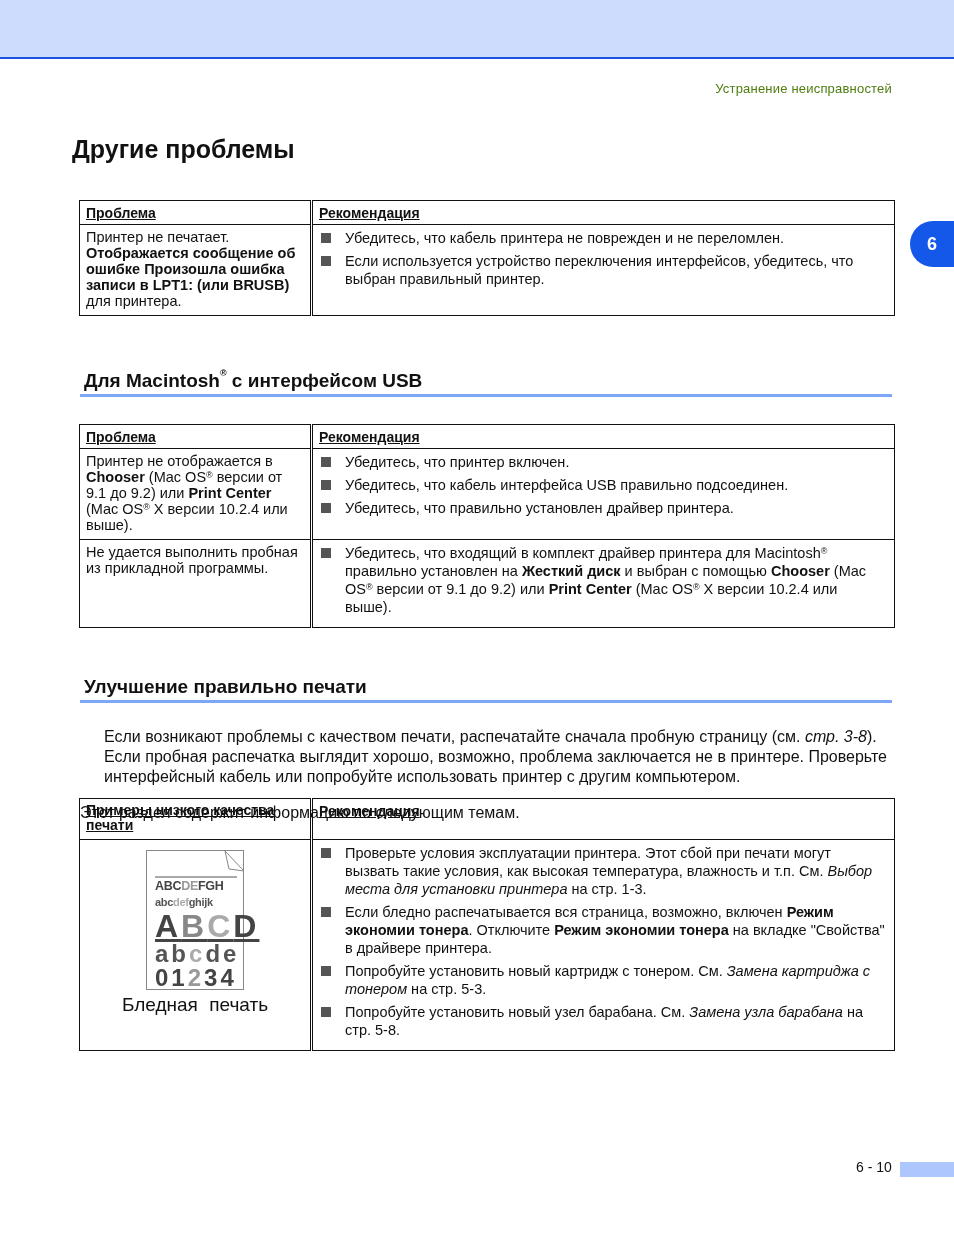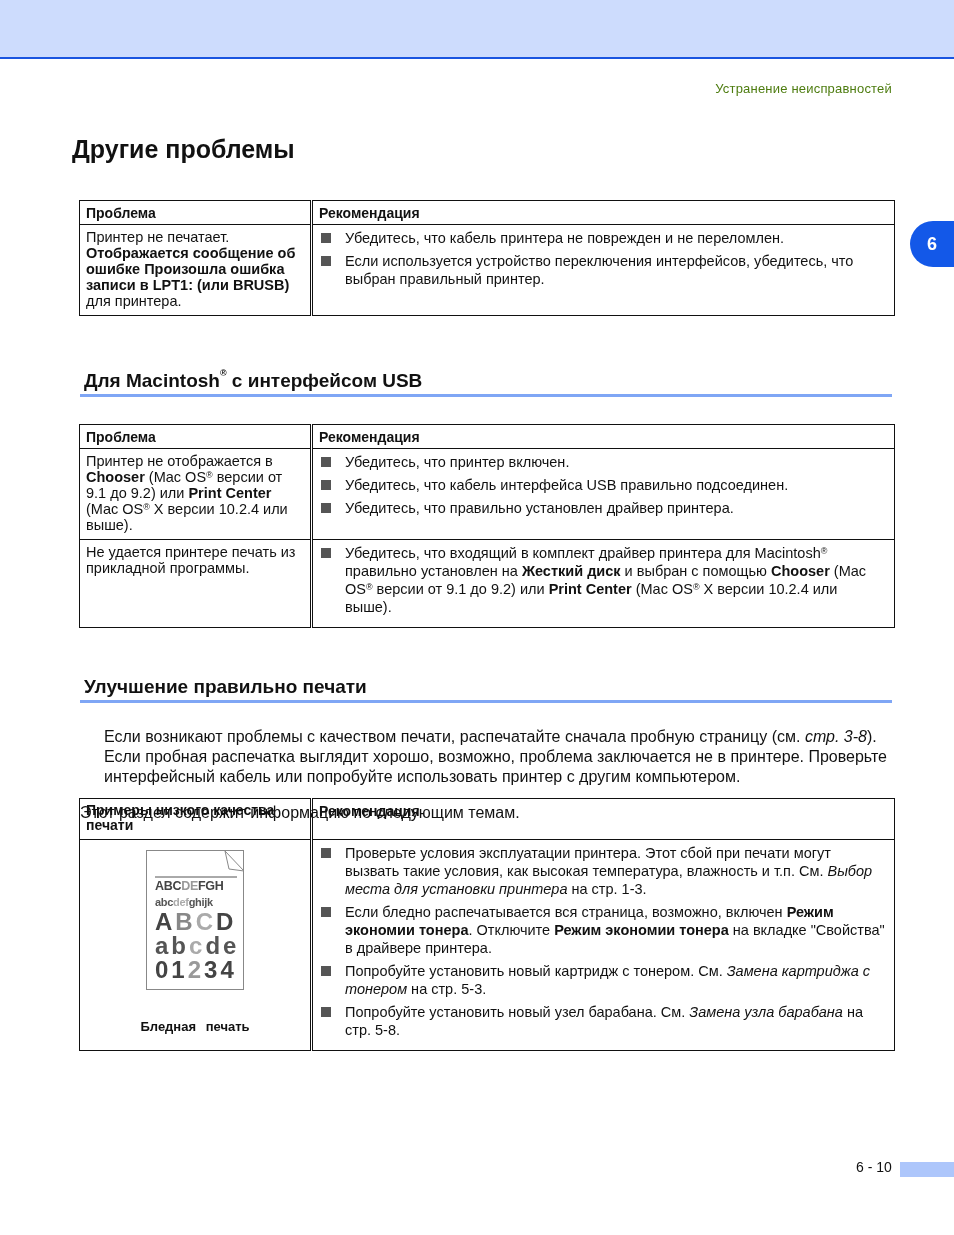--- a/index.html
+++ b/index.html
@@ -15,7 +15,7 @@
   .section-rule { position: absolute; left: 80px; width: 812px; height: 3px; background: #7fa6f5; }
   table.grid { position: absolute; left: 79px; width: 816px; border-collapse: collapse; font-size: 14.5px; line-height: 16px; }
   table.grid td, table.grid th { border: 1px solid #111; vertical-align: top; text-align: left; padding: 4px 6px 6px 6px; }
-  table.grid th { font-weight: bold; font-size: 14px; padding: 4px 6px 3px 6px; }
+  table.grid th { font-weight: bold; font-size: 14px; padding: 4px 6px 3px 6px; text-decoration: underline; }
   table.grid .c1 { width: 218px; border-right: 3px double #111; }
   ul.recs { list-style: none; margin: 0; padding: 0; }
   ul.recs li { position: relative; padding-left: 26px; margin-bottom: 5px; line-height: 18px; font-size: 14.5px; }

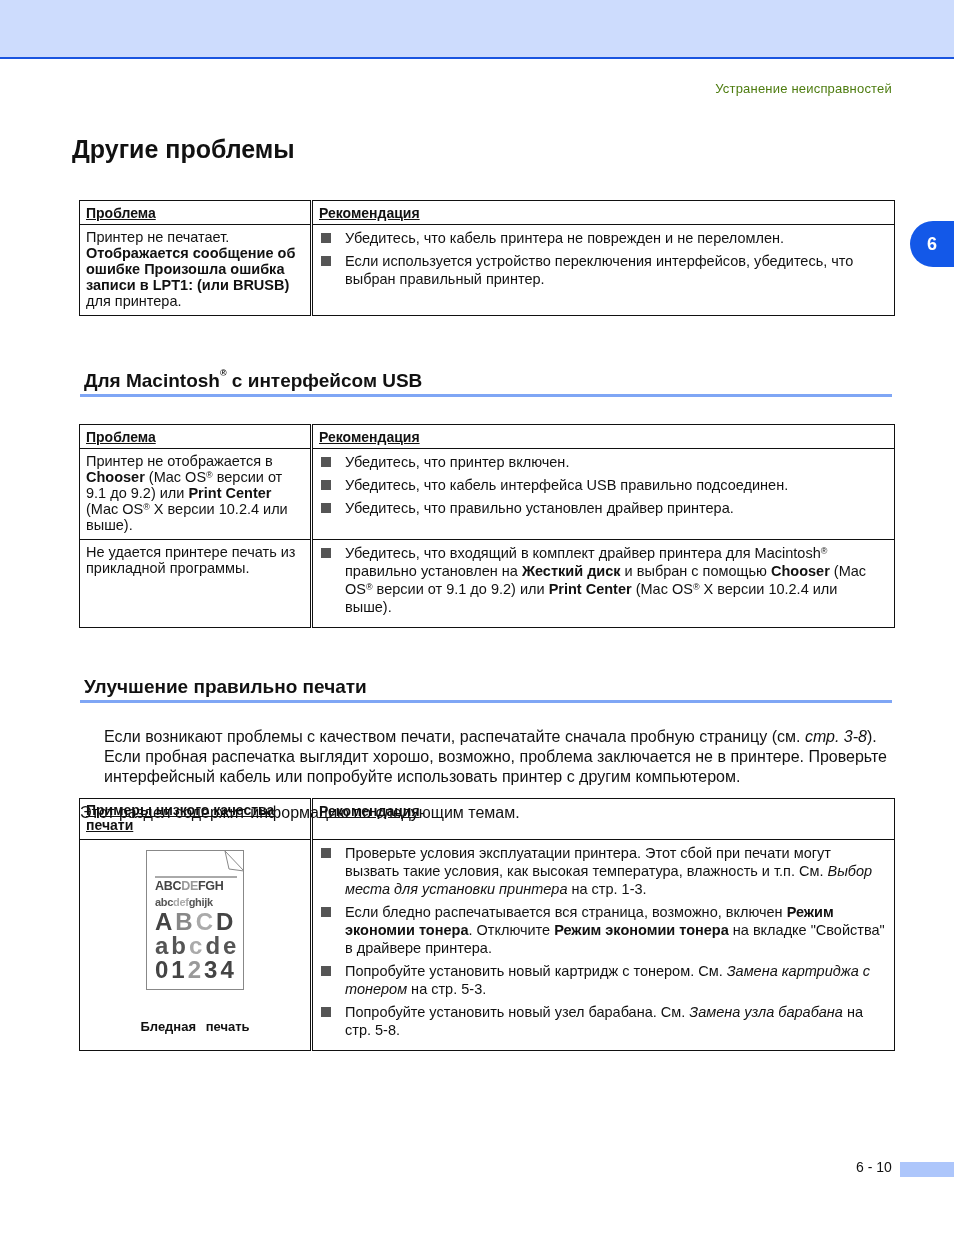--- a/index.html
+++ b/index.html
@@ -75,7 +75,7 @@
     </td>
   </tr>
   <tr style="height:80px;">
-    <td class="c1">Не удается принтере печать из прикладной программы.</td>
+    <td class="c1">Не удается выполнить пробная из прикладной программы.</td>
     <td>
       <ul class="recs">
         <li><span class="bullet"></span><span>Убедитесь, что входящий в комплект драйвер принтера для Macintosh</span><sup class="reg">®</sup><span> правильно установлен на </span><b>Жесткий диск</b><span> и выбран с помощью </span><b>Chooser</b><span> (Mac OS</span><sup class="reg">®</sup><span> версии от 9.1 до 9.2) или </span><b>Print Center</b><span> (Mac OS</span><sup class="reg">®</sup><span> X версии 10.2.4 или выше).</span></li>

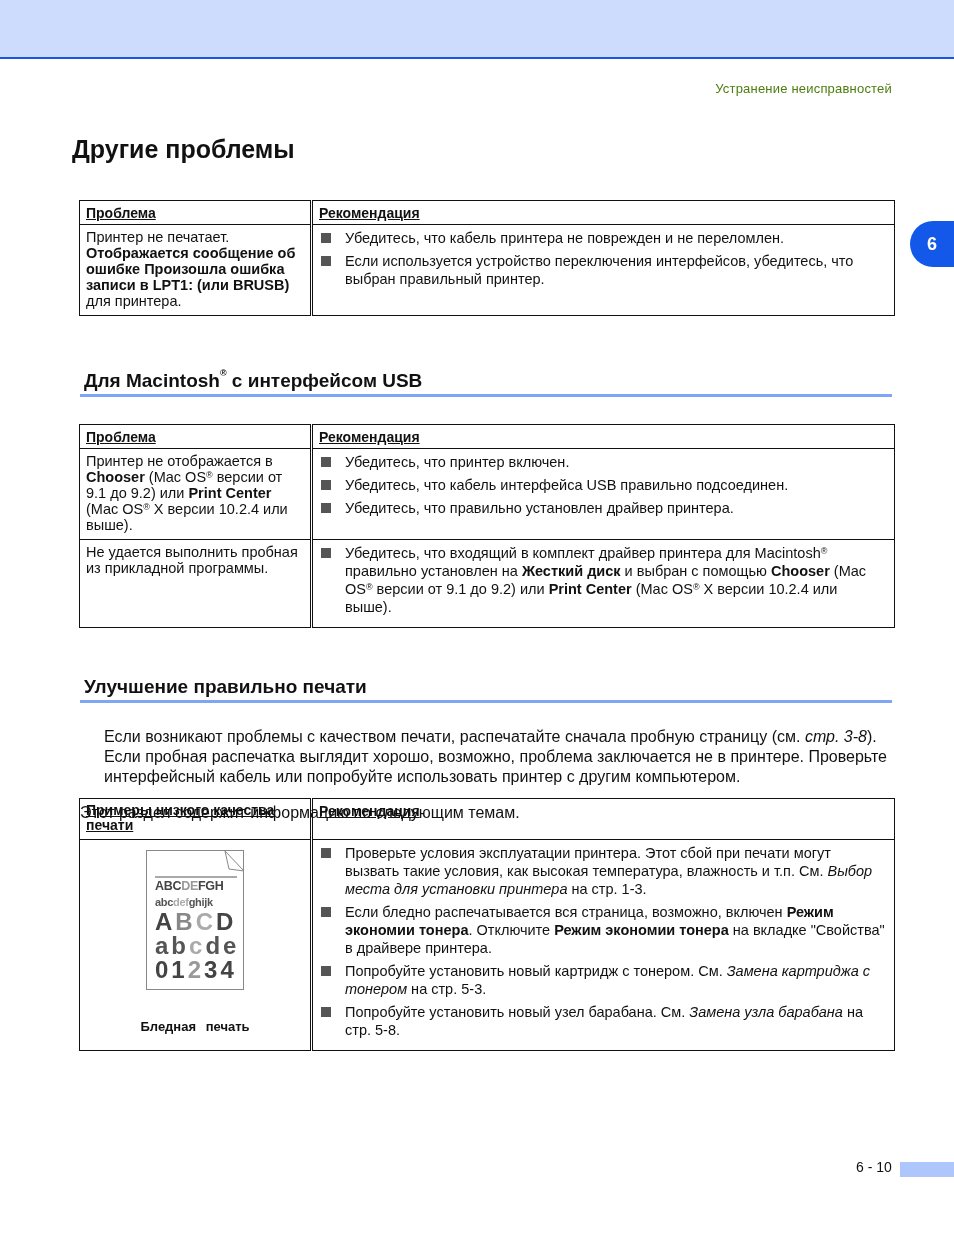--- a/index.html
+++ b/index.html
@@ -109,7 +109,7 @@
           <div style="position:absolute;left:8px;top:29px;width:84px;text-align:left;font-weight:bold;line-height:1;">
             <div style="font-size:12.5px;color:#444;letter-spacing:-0.3px;"><span>ABC</span><span style="color:#999;">DE</span><span>FGH</span></div>
             <div style="font-size:11px;color:#555;margin-top:4px;letter-spacing:-0.3px;"><span>abc</span><span style="color:#aaa;">def</span><span>ghijk</span></div>
-            <div style="font-size:24px;color:#444;margin-top:2px;letter-spacing:3px;"><span>A</span><span style="color:#888;">B</span><span style="color:#aaa;">C</span><span>D</span></div>
+            <div style="font-size:32px;color:#444;margin-top:2px;letter-spacing:3px;text-decoration:underline;"><span>A</span><span style="color:#888;">B</span><span style="color:#aaa;">C</span><span>D</span></div>
             <div style="font-size:24px;color:#555;margin-top:0px;letter-spacing:3px;"><span>ab</span><span style="color:#aaa;">c</span><span>de</span></div>
             <div style="font-size:24px;color:#444;margin-top:0px;letter-spacing:3px;"><span>01</span><span style="color:#999;">2</span><span>34</span></div>
           </div>

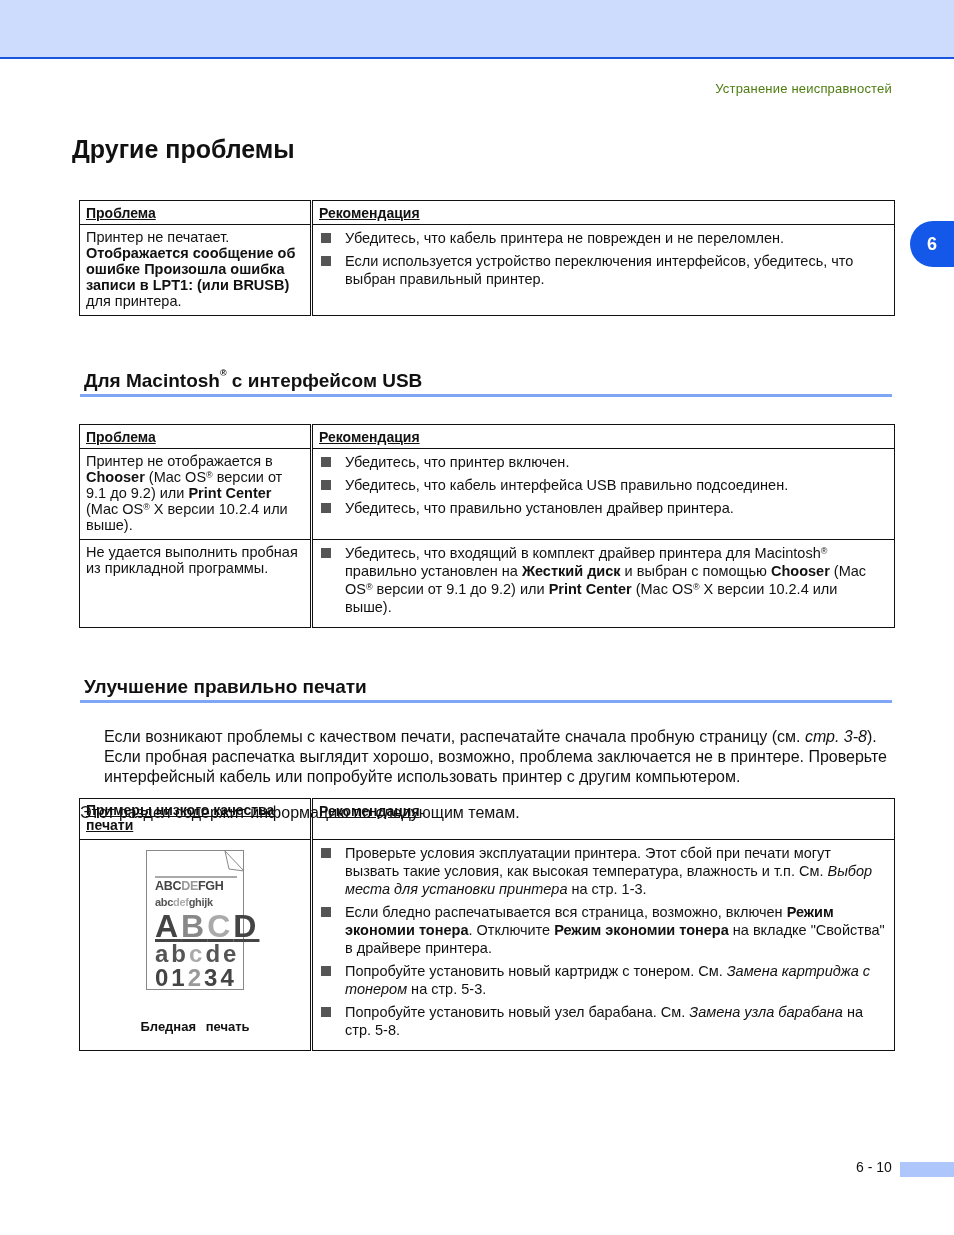--- a/index.html
+++ b/index.html
@@ -23,7 +23,7 @@
   .prose { position: absolute; left: 80px; width: 810px; font-size: 16px; line-height: 20px; margin: 0; }
   .sample-wrap { text-align: center; padding-top: 6px; }
   .sample-page { display: inline-block; width: 96px; height: 138px; border: 1px solid #888; position: relative; background:#fff; }
-  .sample-label { font-weight: bold; font-size: 13px; margin-top: 26px; word-spacing: 6px; }
+  .sample-label { font-weight: normal; font-size: 19px; margin-top: 4px; word-spacing: 6px; }
   .page-number { position: absolute; left: 856px; top: 1159px; font-size: 14px; font-weight: normal; }
   .page-bar { position: absolute; left: 900px; top: 1162px; width: 54px; height: 15px; background: #adc6fb; }
   sup.reg { font-size: 9px; vertical-align: top; position: relative; top: -2px; }

